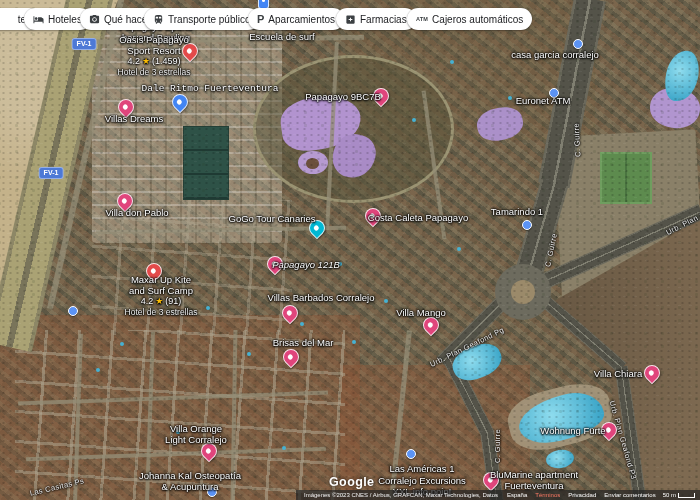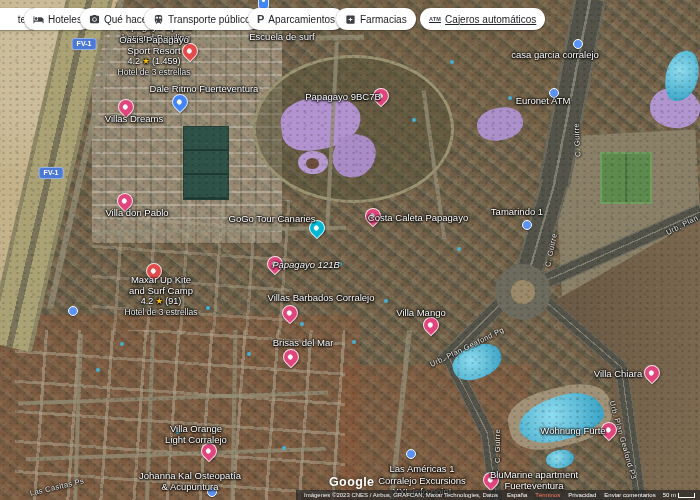--- a/index.html
+++ b/index.html
@@ -319,7 +319,7 @@
         </span>
         <span>Farmacias</span>
       </div>
-      <div class="chip" style="left: 420px; text-decoration: underline;">
+      <div class="chip" style="left: 407px;">
         <span style="display: inline-flex;">
           <span class="aico">ATM</span>
         </span>

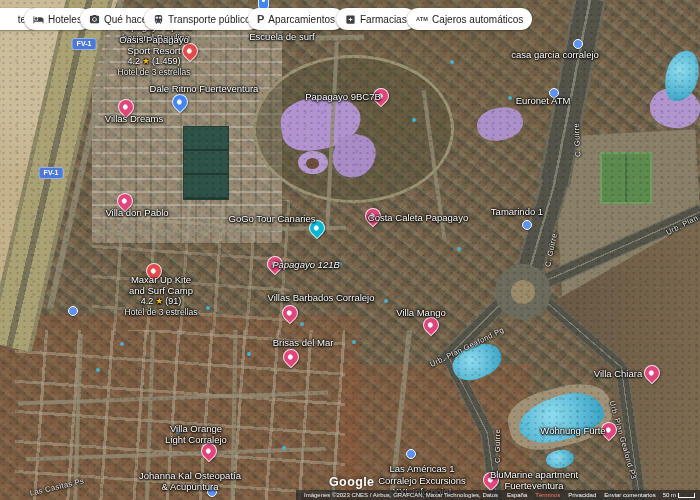--- a/index.html
+++ b/index.html
@@ -183,7 +183,7 @@
         <span class="psub">Hotel de 3 estrellas</span>
       </div>
       <div class="pin pin-blue" style="left: 172px; top: 94px;"></div>
-      <div class="plabel" style="left: 204px; top: 89px;">
+      <div class="plabel" style="left: 210px; top: 89px; font-family: Liberation Mono, monospace;">
         <span class="pline">Dale Ritmo Fuerteventura</span>
       </div>
       <div class="pin pin-pink" style="left: 118px; top: 99px;"></div>

